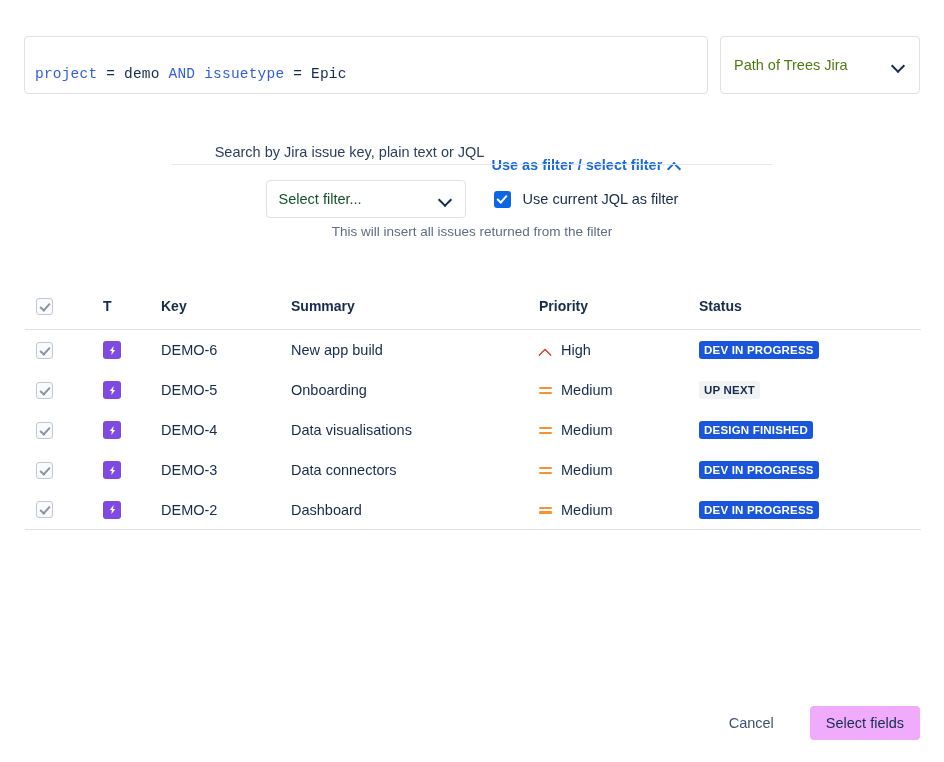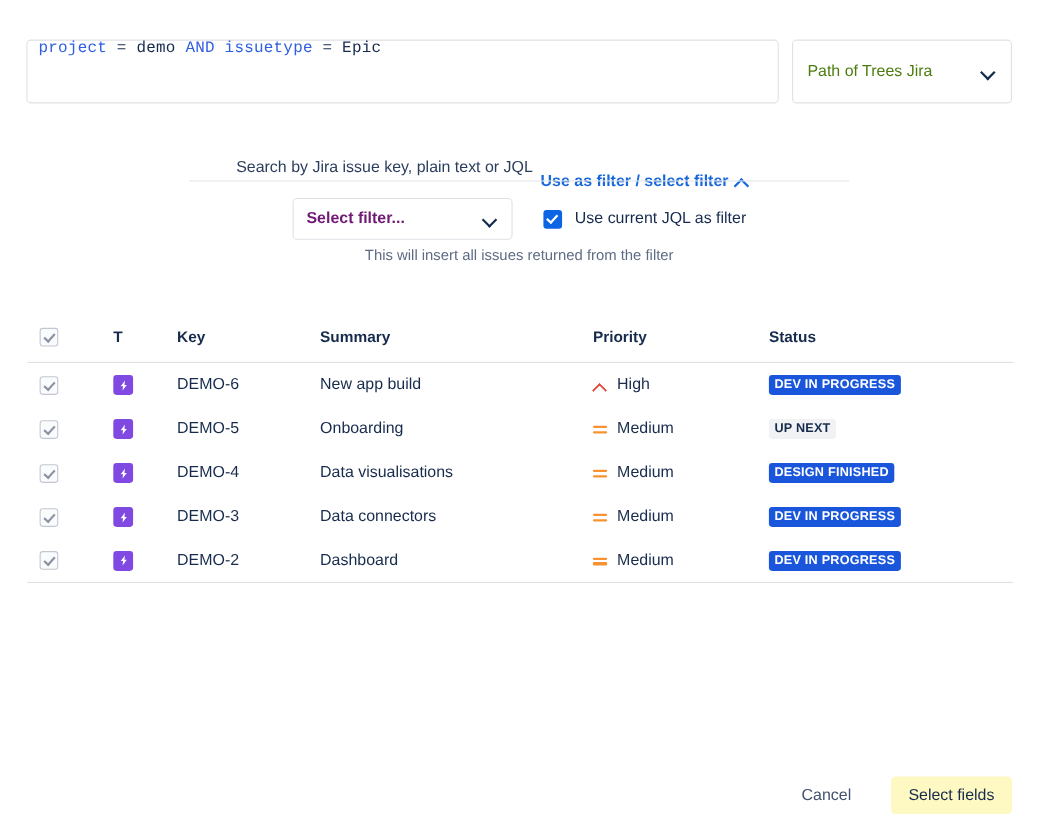--- a/index.html
+++ b/index.html
@@ -35,8 +35,8 @@
     border-radius: 4px;
     background: #ffffff;
     display: flex;
-    align-items: flex-start;
-    padding: 0 10px;
+    align-items: flex-end;
+    padding: 12px 10px;
   }
   .jql-text {
     font-family: "Liberation Mono", monospace;

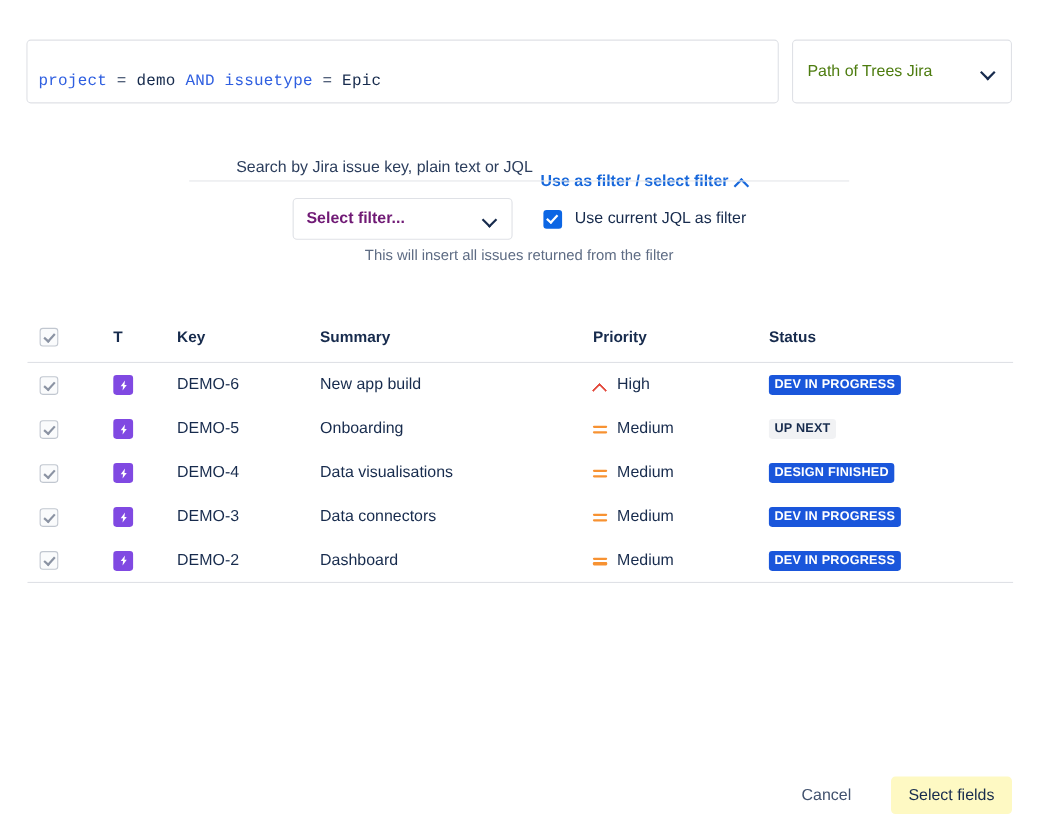--- a/index.html
+++ b/index.html
@@ -145,8 +145,7 @@
   }
   .filter-select-label {
     font-size: 14.5px;
-    color: #701a75;
-    font-weight: bold;
+    color: #14532d;
   }
   .cb-wrap {
     display: flex;

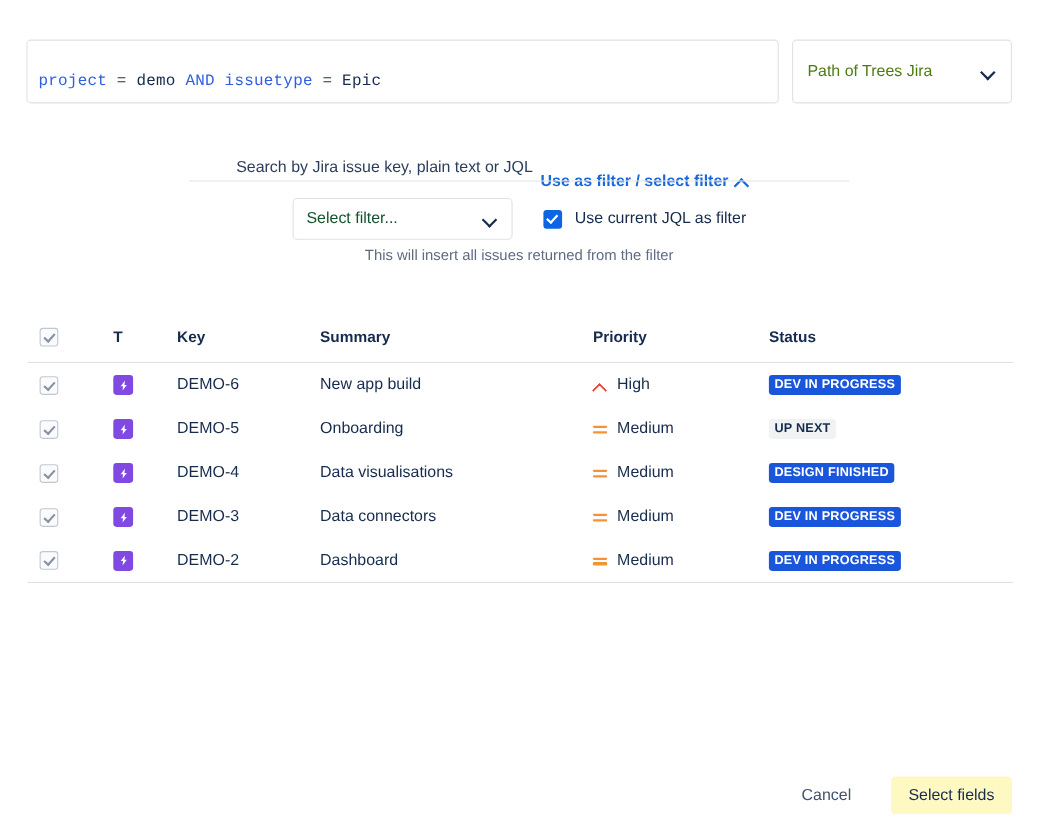--- a/index.html
+++ b/index.html
@@ -318,7 +318,7 @@
     border-radius: 3px;
   }
   .btn-primary {
-    background: #fef9c3;
+    background: #f0abfc;
     border: none;
     font-family: inherit;
     font-size: 14.5px;

